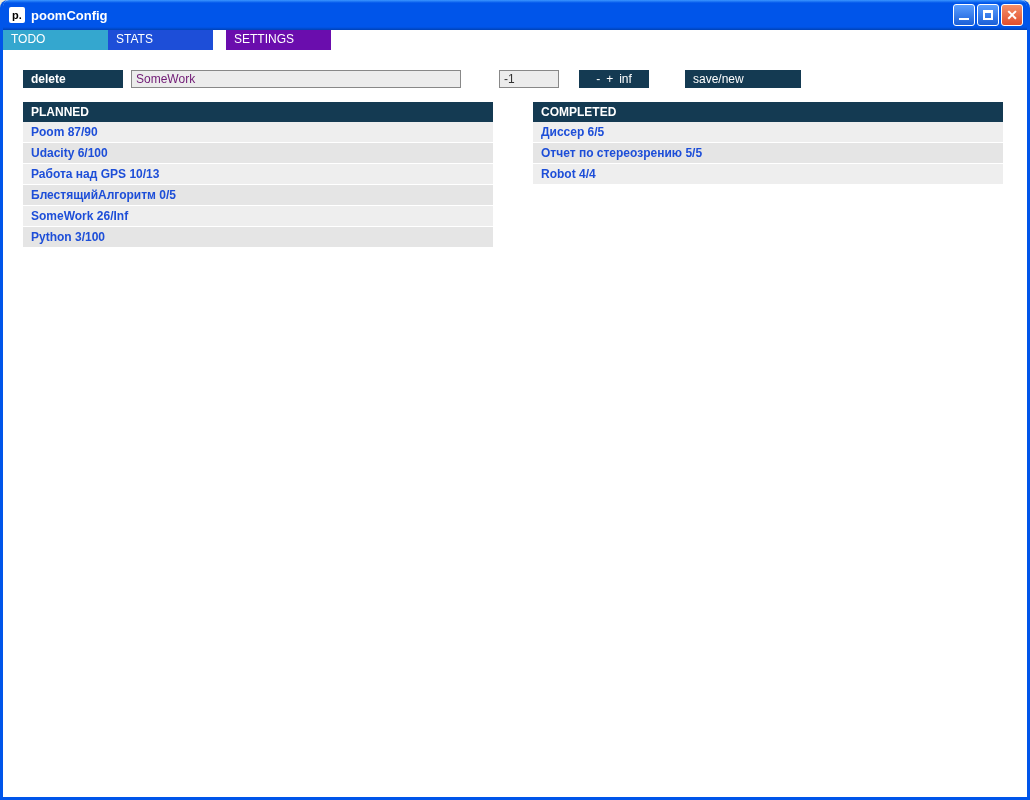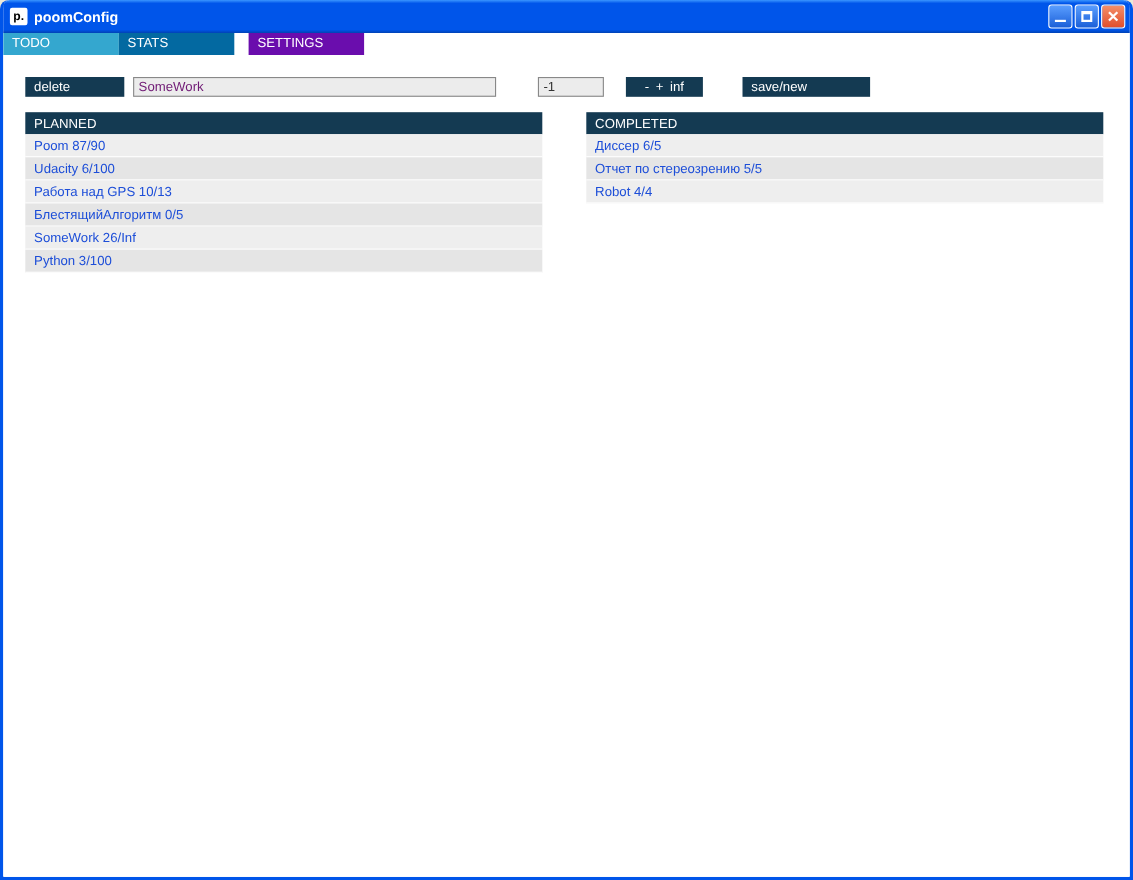--- a/index.html
+++ b/index.html
@@ -90,7 +90,7 @@
     cursor: pointer;
   }
   .tab.todo { background: #34a7cf; }
-  .tab.stats { background: #0369a1; }
+  .tab.stats { background: #1d4ed8; }
   .tab.settings { background: #6a0dad; margin-left: 13px; }
 
   .toolbar {

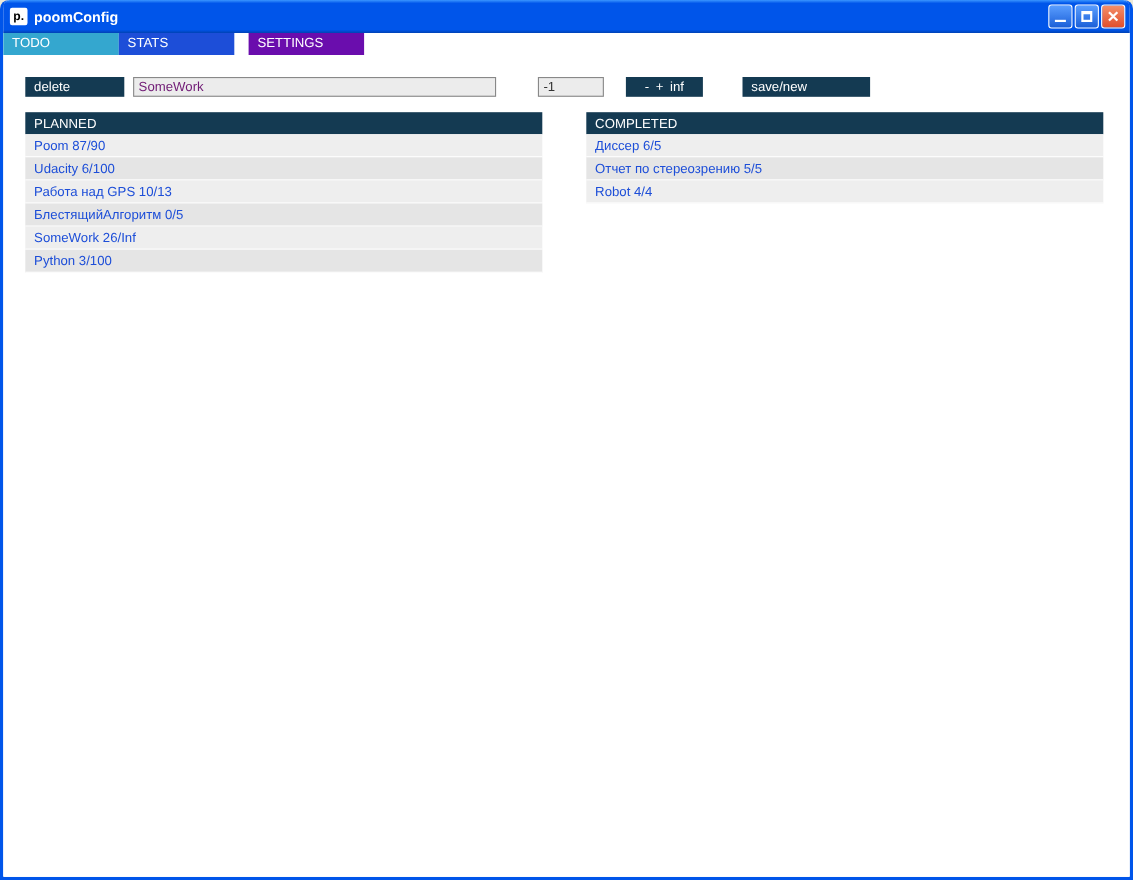--- a/index.html
+++ b/index.html
@@ -110,7 +110,7 @@
     display: flex;
     align-items: center;
   }
-  .btn.delete { width: 90px; }
+  .btn.delete { width: 100px; font-weight: bold; }
   .btn.save { width: 116px; }
   .btn.pm { width: 70px; justify-content: center; gap: 6px; }
   .name-input {

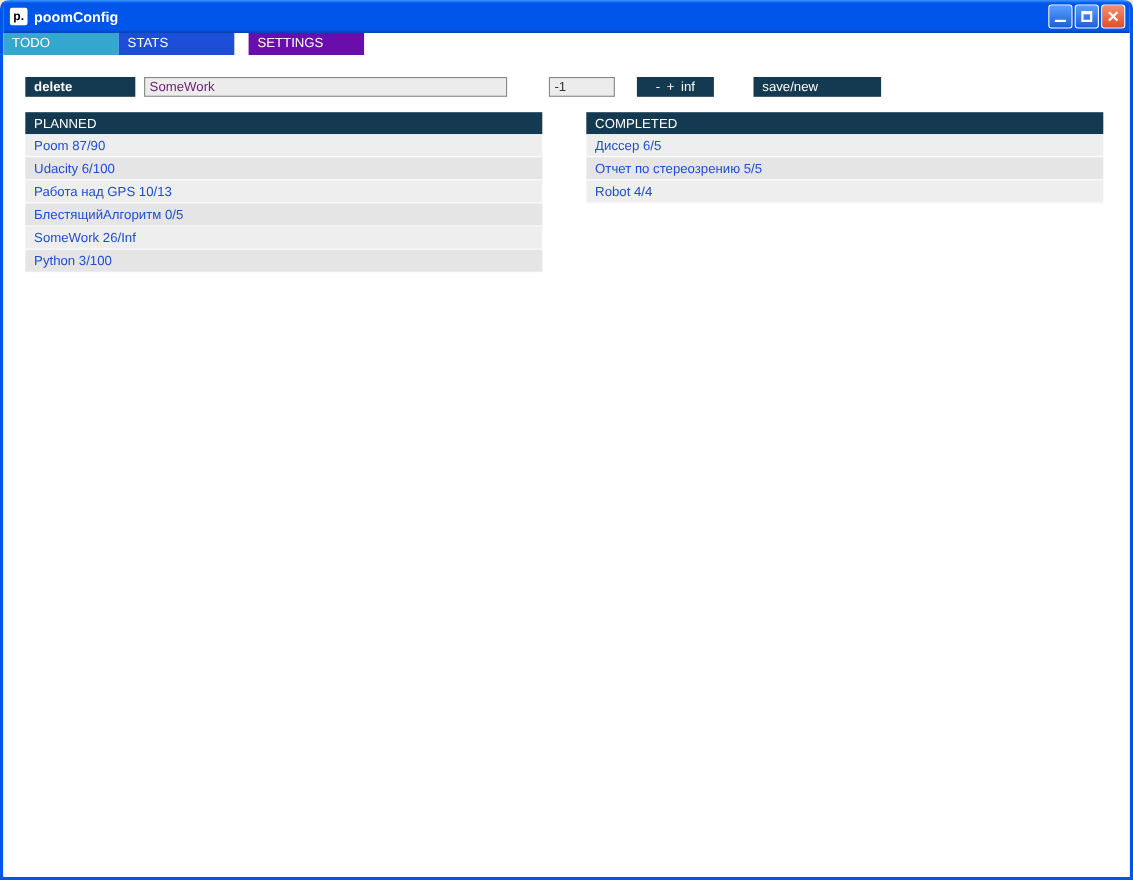--- a/index.html
+++ b/index.html
@@ -139,6 +139,7 @@
     display: flex;
     gap: 40px;
     padding: 0 20px;
+    font-weight: bold;
   }
   .list {
     width: 470px;

